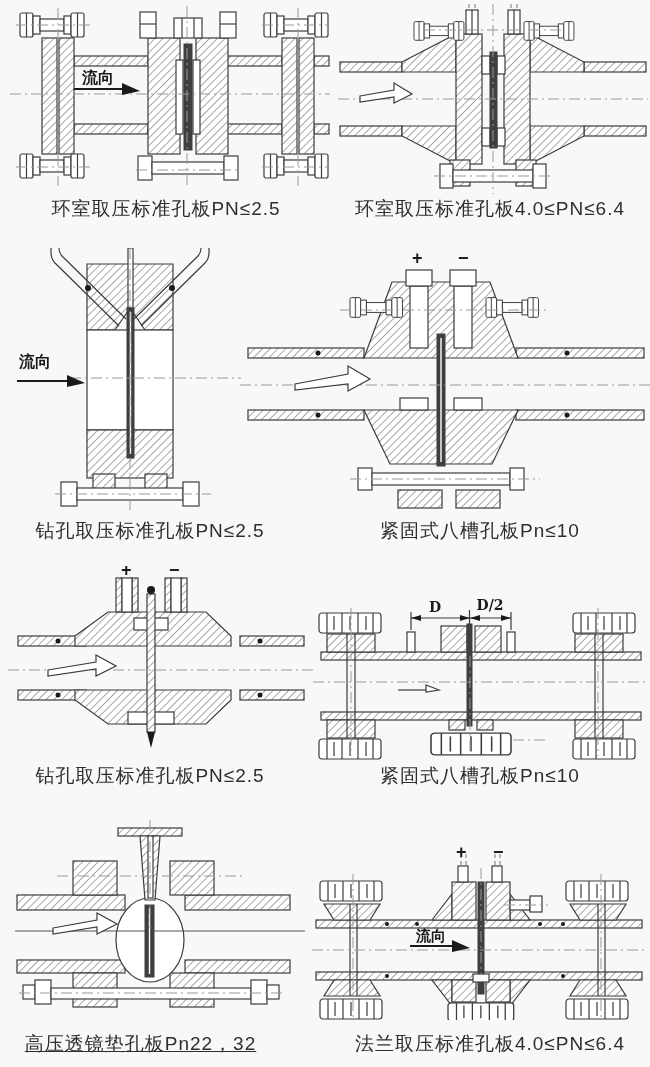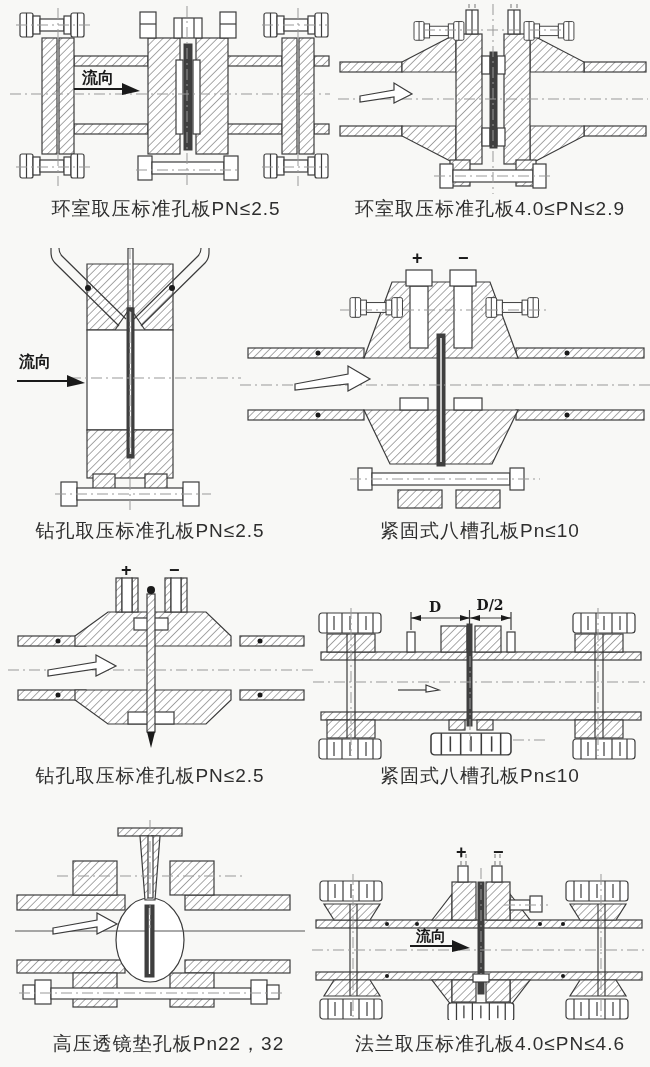--- a/index.html
+++ b/index.html
@@ -425,7 +425,7 @@
   </figure>
 
   <div class="cap" style="left:0px;top:196px;width:300px;margin-left:16px;">环室取压标准孔板PN≤2.5</div>
-  <div class="cap" style="left:335px;top:196px;width:310px;">环室取压标准孔板4.0≤PN≤2.9</div>
+  <div class="cap" style="left:335px;top:196px;width:310px;">环室取压标准孔板4.0≤PN≤6.4</div>
   <div class="cap" style="left:10px;top:518px;width:280px;">钻孔取压标准孔板PN≤2.5</div>
   <div class="cap" style="left:355px;top:518px;width:250px;">紧固式八槽孔板Pn≤10</div>
   <div class="cap" style="left:10px;top:763px;width:280px;">钻孔取压标准孔板PN≤2.5</div>

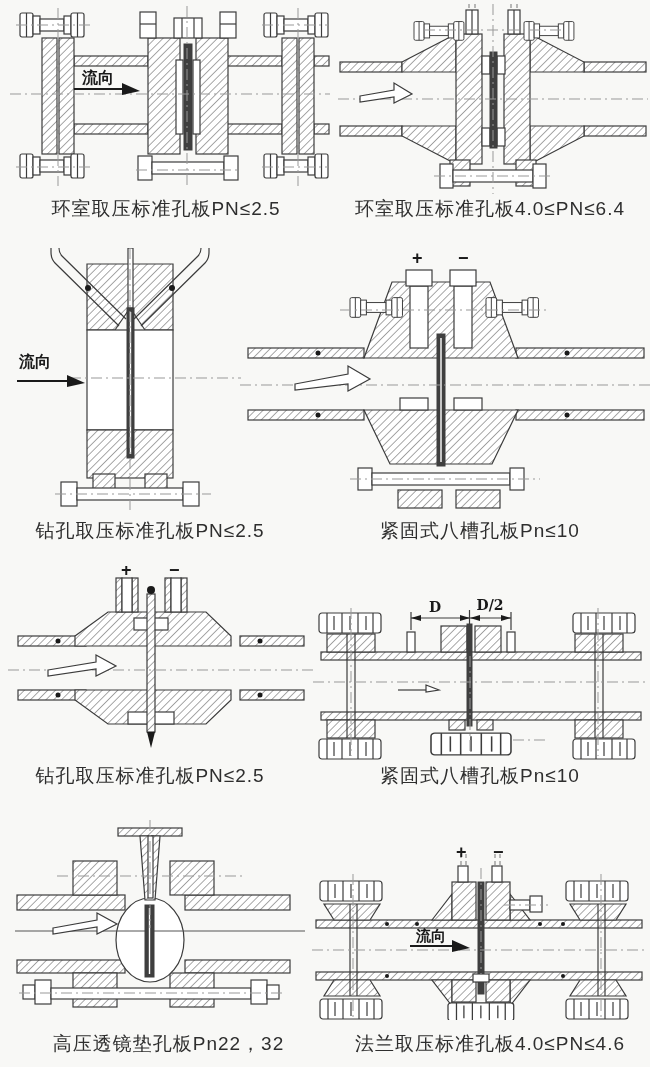--- a/index.html
+++ b/index.html
@@ -430,7 +430,7 @@
   <div class="cap" style="left:355px;top:518px;width:250px;">紧固式八槽孔板Pn≤10</div>
   <div class="cap" style="left:10px;top:763px;width:280px;">钻孔取压标准孔板PN≤2.5</div>
   <div class="cap" style="left:355px;top:763px;width:250px;">紧固式八槽孔板Pn≤10</div>
-  <div class="cap" style="left:31px;top:1031px;width:275px;">高压透镜垫孔板Pn22，32</div>
+  <div class="cap" style="left:3px;top:1031px;width:275px;text-decoration:underline;">高压透镜垫孔板Pn22，32</div>
   <div class="cap" style="left:335px;top:1031px;width:310px;">法兰取压标准孔板4.0≤PN≤4.6</div>
 
 </div>

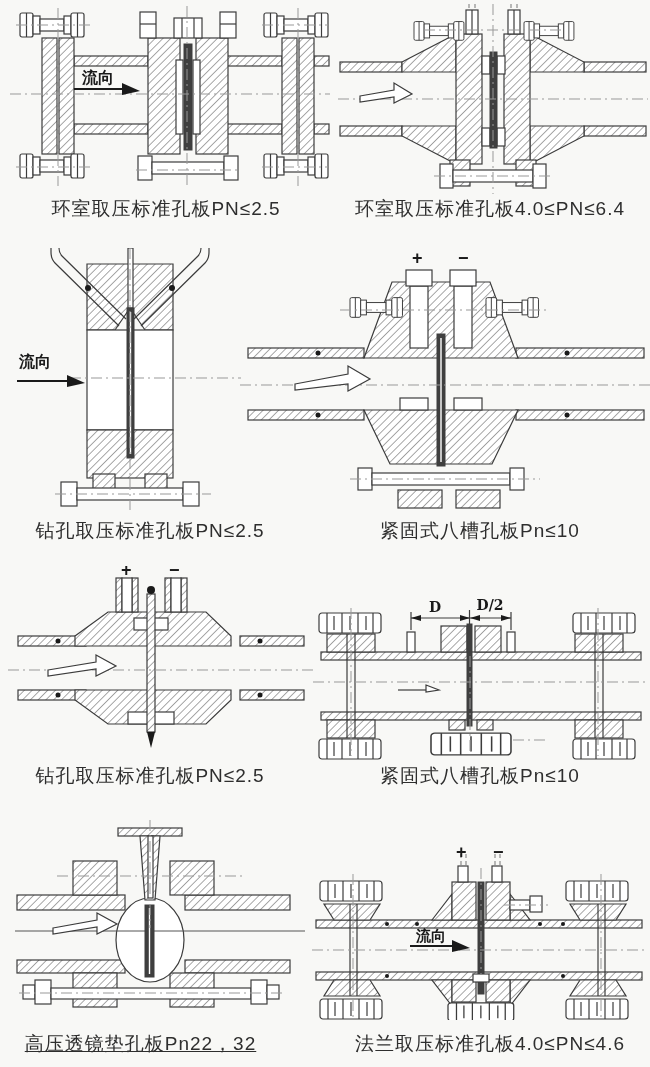--- a/index.html
+++ b/index.html
@@ -431,7 +431,7 @@
   <div class="cap" style="left:10px;top:763px;width:280px;">钻孔取压标准孔板PN≤2.5</div>
   <div class="cap" style="left:355px;top:763px;width:250px;">紧固式八槽孔板Pn≤10</div>
   <div class="cap" style="left:3px;top:1031px;width:275px;text-decoration:underline;">高压透镜垫孔板Pn22，32</div>
-  <div class="cap" style="left:335px;top:1031px;width:310px;">法兰取压标准孔板4.0≤PN≤4.6</div>
+  <div class="cap" style="left:335px;top:1031px;width:310px;">法兰取压标准孔板4.0≤PN≤6.4</div>
 
 </div>
 

